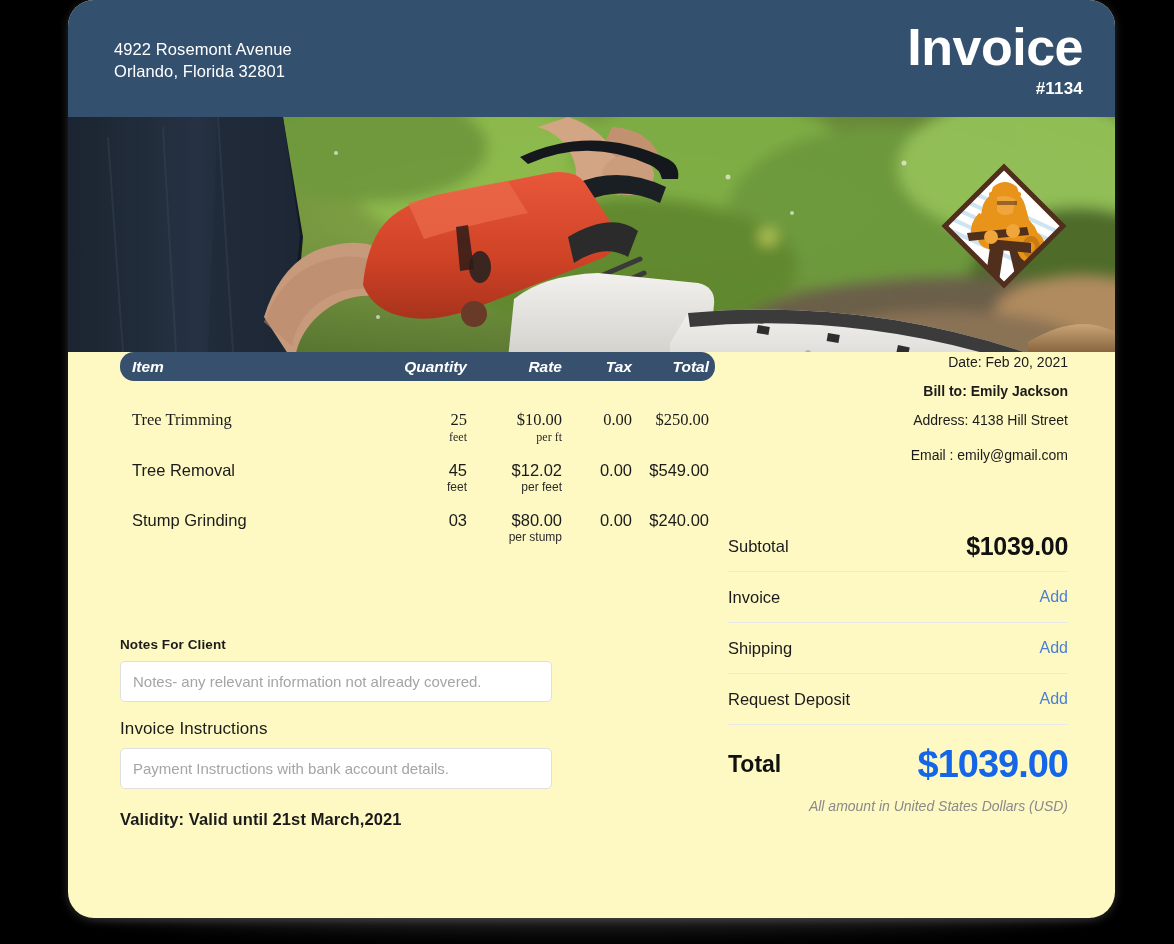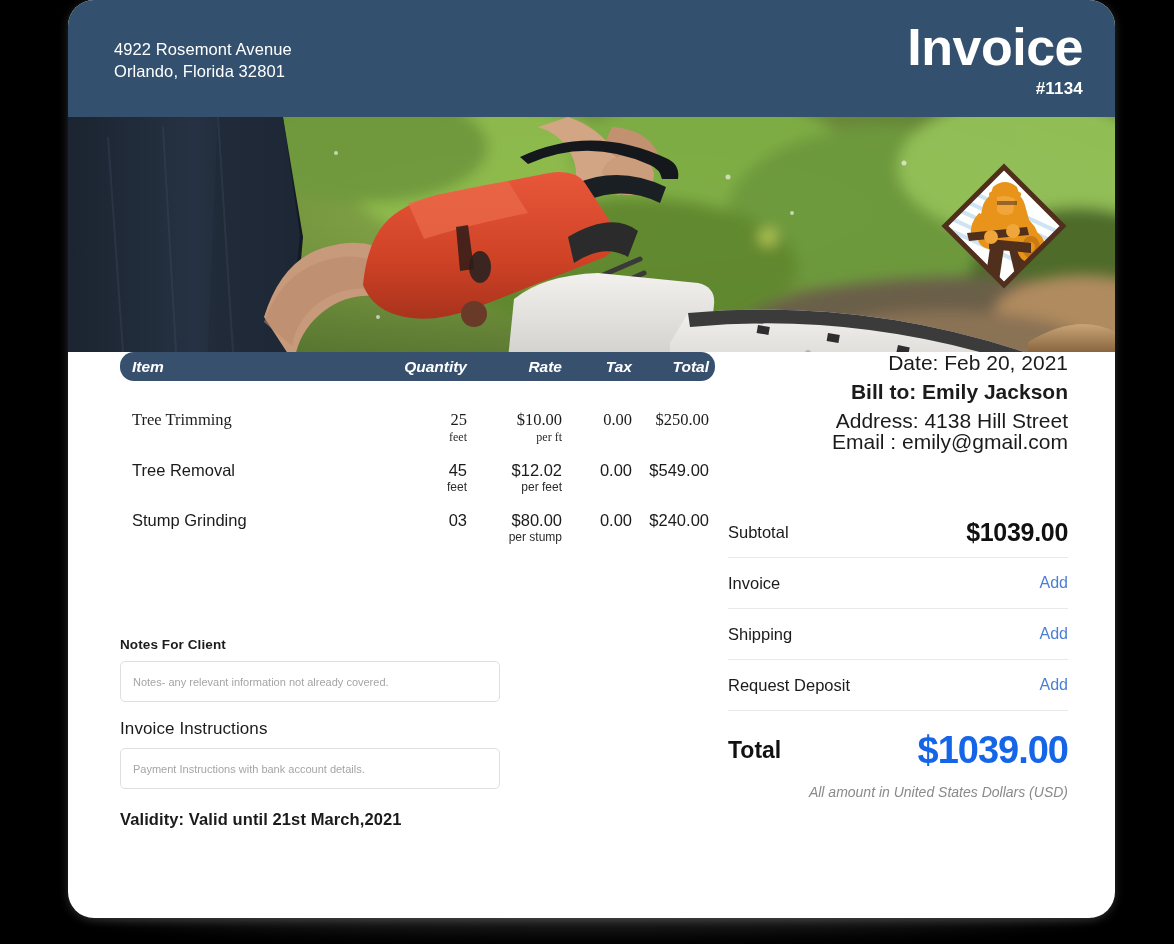--- a/index.html
+++ b/index.html
@@ -42,7 +42,7 @@
     top: 0px;
     width: 1047px;
     height: 918px;
-    background: #ffffff;
+    background: #fef9c3;
     border-radius: 26px;
     overflow: hidden;
     box-shadow: 0 2px 10px rgba(255,255,255,.18);

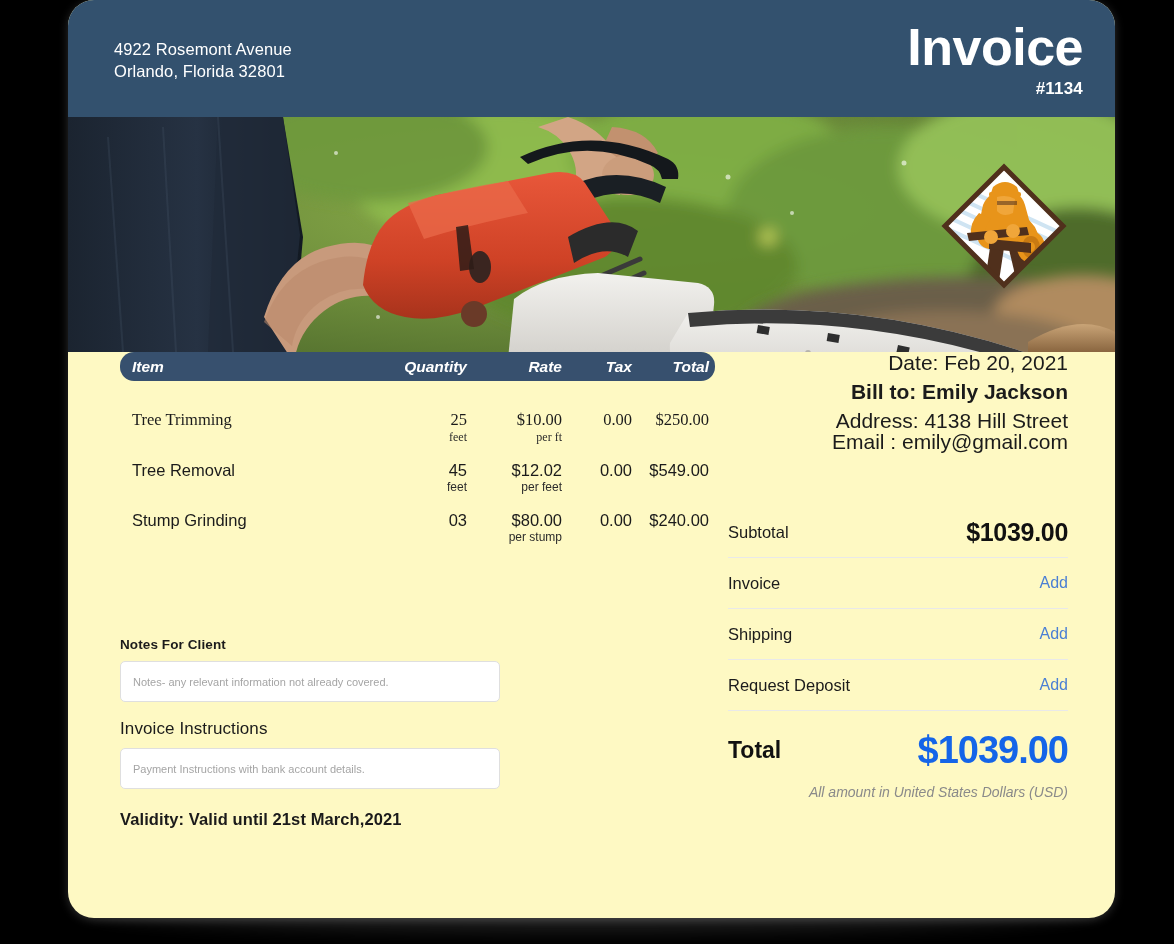--- a/index.html
+++ b/index.html
@@ -206,7 +206,7 @@
     text-align: right;
   }
   .bill-line {
-    font-size: 21px;
+    font-size: 14px;
     color: #1b1b1b;
     line-height: 21px;
     margin-bottom: 8px;

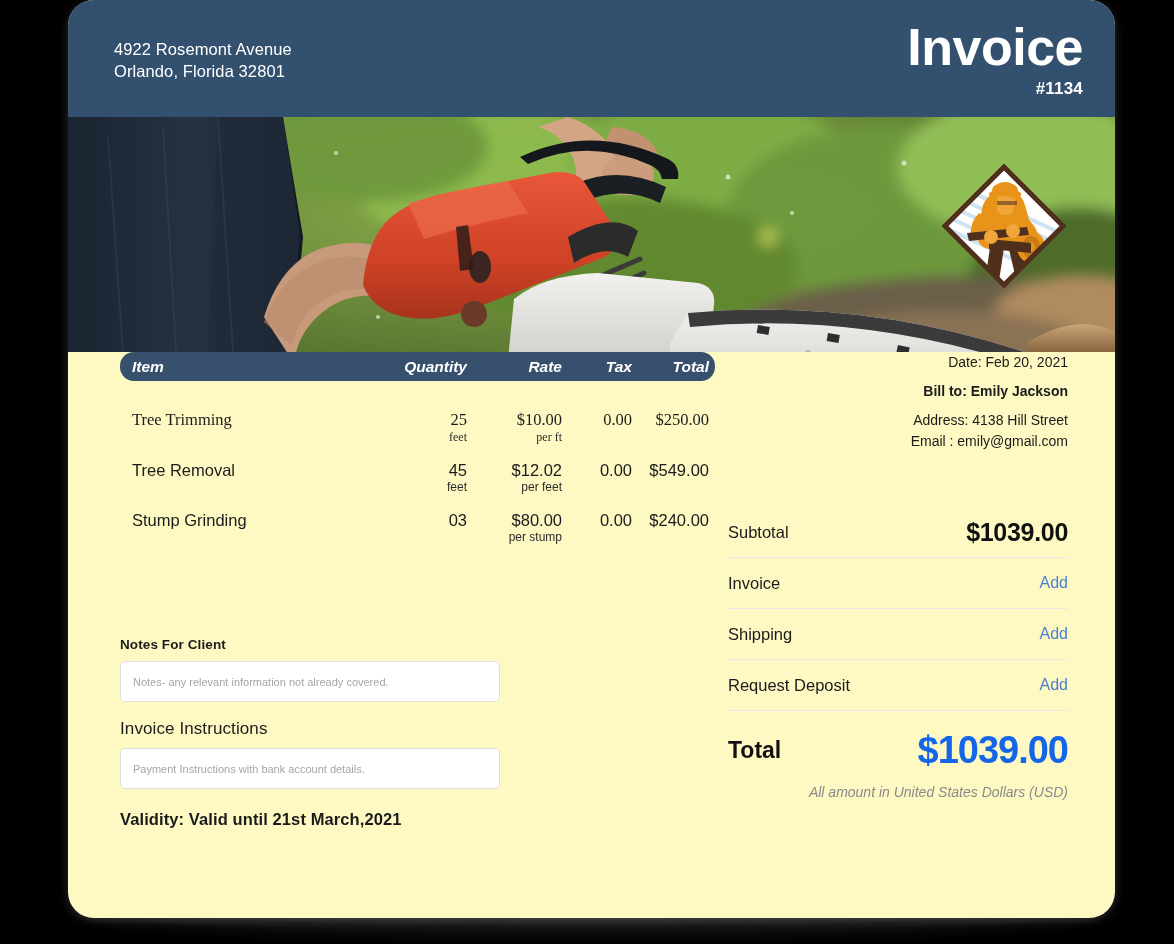--- a/index.html
+++ b/index.html
@@ -541,7 +541,7 @@
       <div class="right-col">
         <div class="bill-line">Date: Feb 20, 2021</div>
         <div class="bill-line bold">Bill to: Emily Jackson</div>
-        <div class="bill-line tight" style="margin-bottom:0">Address: 4138 Hill Street</div>
+        <div class="bill-line tight" style="margin-bottom:14px">Address: 4138 Hill Street</div>
         <div class="bill-line">Email : emily@gmail.com</div>
 
         <div class="totals">

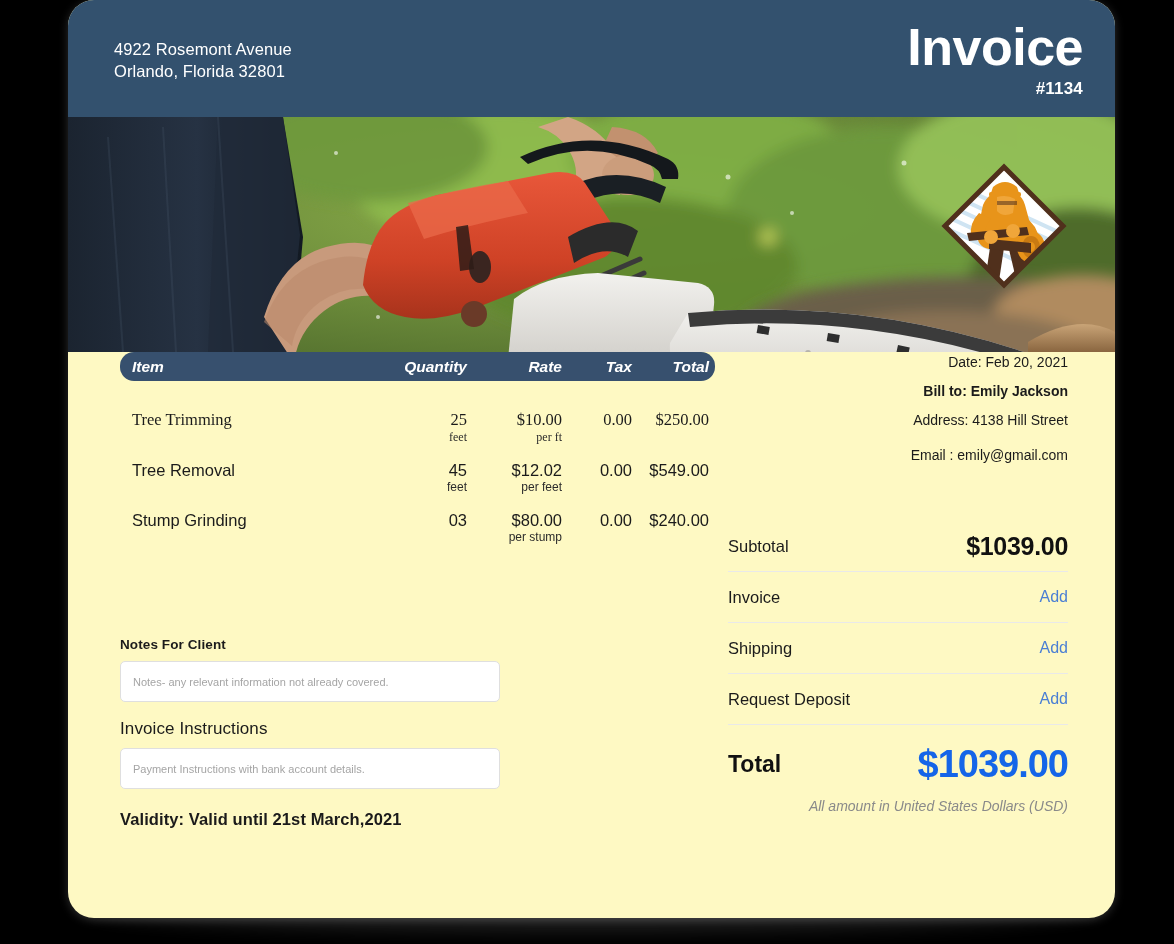--- a/index.html
+++ b/index.html
@@ -177,13 +177,13 @@
   }
   .field {
     box-sizing: border-box;
-    width: 380px;
+    width: 432px;
     height: 41px;
     border: 1px solid #dfdfdf;
     border-radius: 5px;
     background: #fff;
     font-family: "Liberation Sans", sans-serif;
-    font-size: 11px;
+    font-size: 15px;
     color: #1b1b1b;
     padding: 0 12px;
     outline: none;

